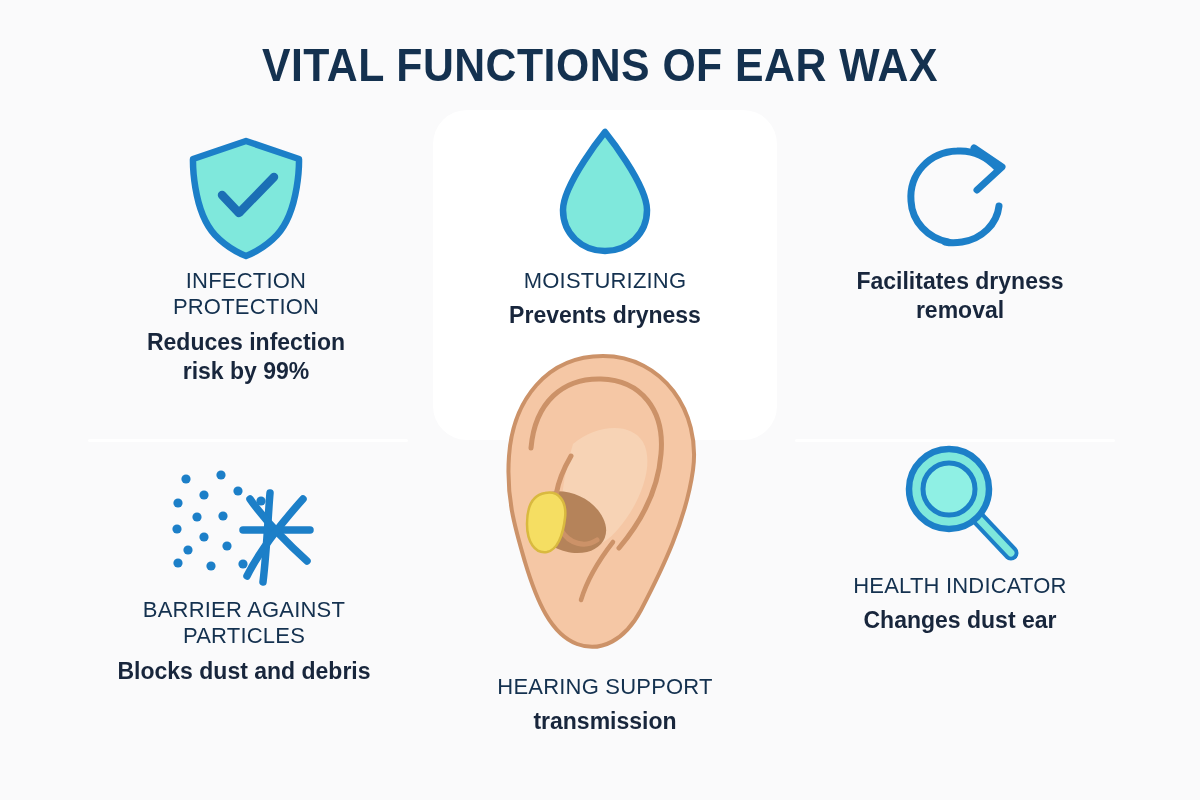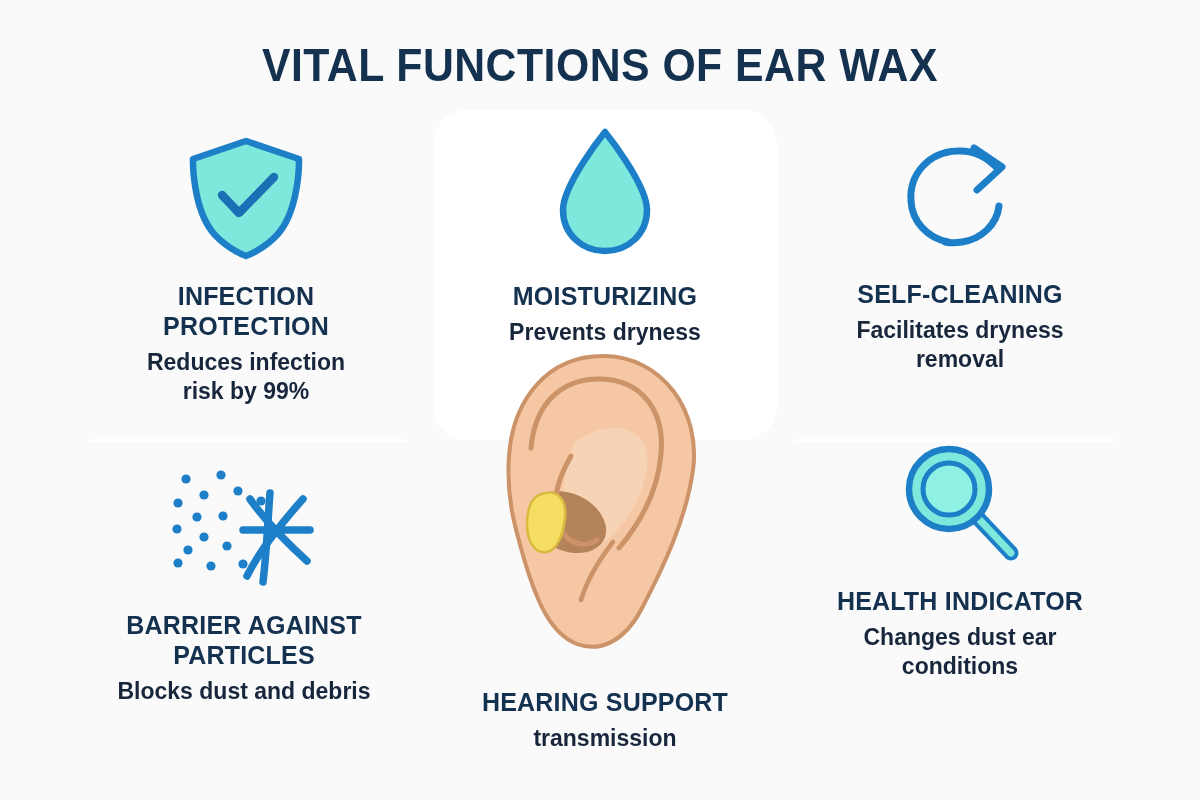--- a/index.html
+++ b/index.html
@@ -64,12 +64,12 @@
     justify-content: center;
   }
   .card .card-title {
-    font-size: 25px;
-    font-weight: 700;
+    font-size: 22px;
+    font-weight: 400;
     color: #14314f;
     line-height: 1.20;
     letter-spacing: 0.2px;
-    margin-top: 19px;
+    margin-top: 6px;
   }
   .card .card-desc {
     font-size: 23px;

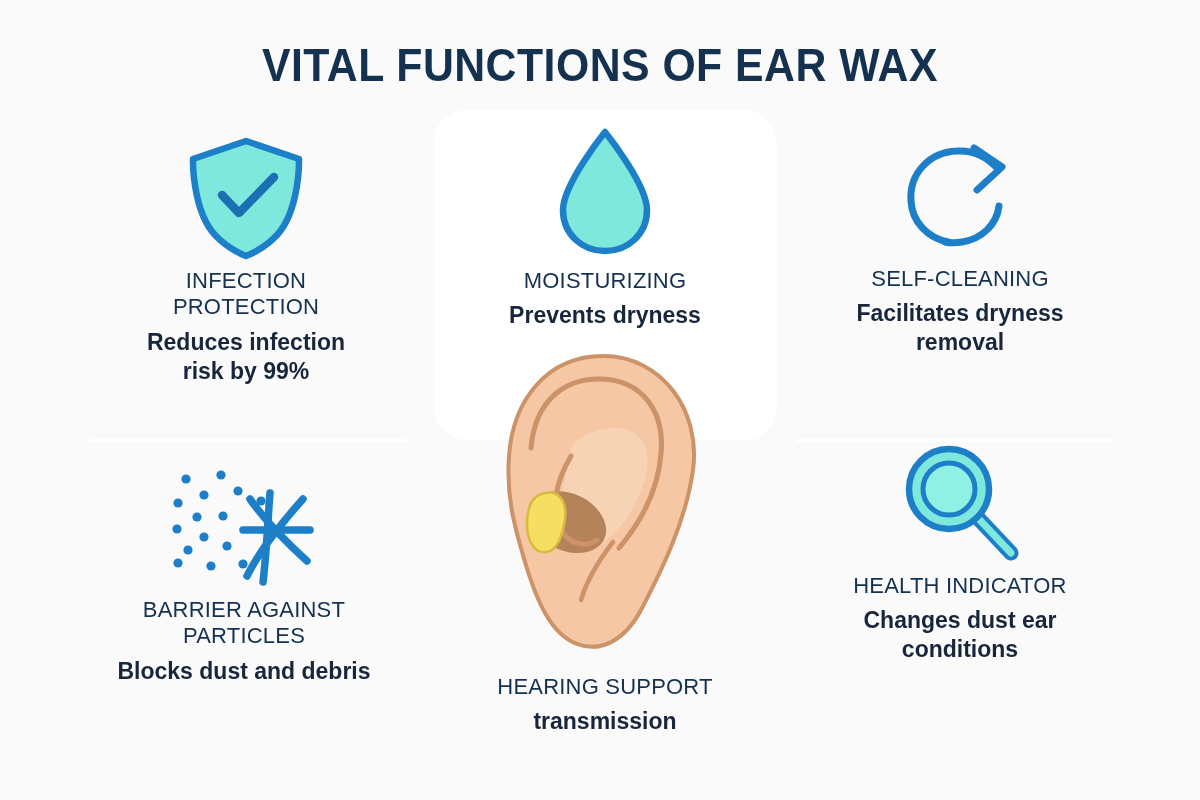--- a/index.html
+++ b/index.html
@@ -148,9 +148,6 @@
       <path d="M101 66 C99 84 84 99 64 102 C58 103 52 103 47 102" fill="none" stroke="#1c7fc8" stroke-width="7" stroke-linecap="round"></path>
       <path d="M76 8 L104 27 L79 50" fill="none" stroke="#1c7fc8" stroke-width="7" stroke-linecap="round" stroke-linejoin="round"></path>
     </svg>
-  </div>
-  <div class="card-title">
-    <div>SELF-CLEANING</div>
   </div>
   <div class="card-desc">
     <div>Facilitates dryness</div>

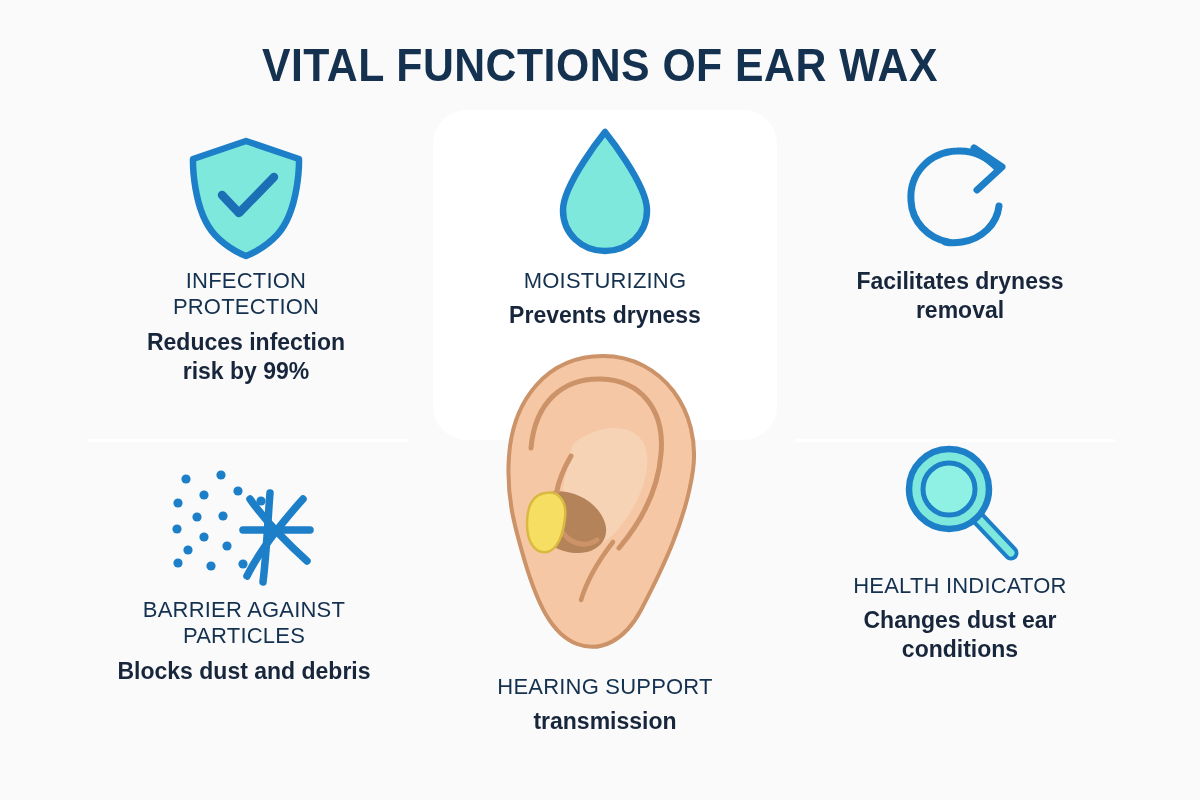--- a/index.html
+++ b/index.html
@@ -241,7 +241,6 @@
   </div>
   <div class="card-desc">
     <div>Changes dust ear</div>
-    <div>conditions</div>
   </div>
 </div>
 

